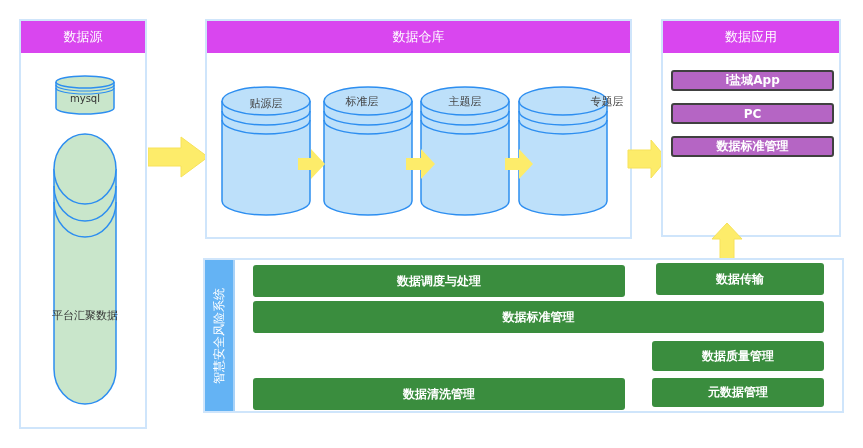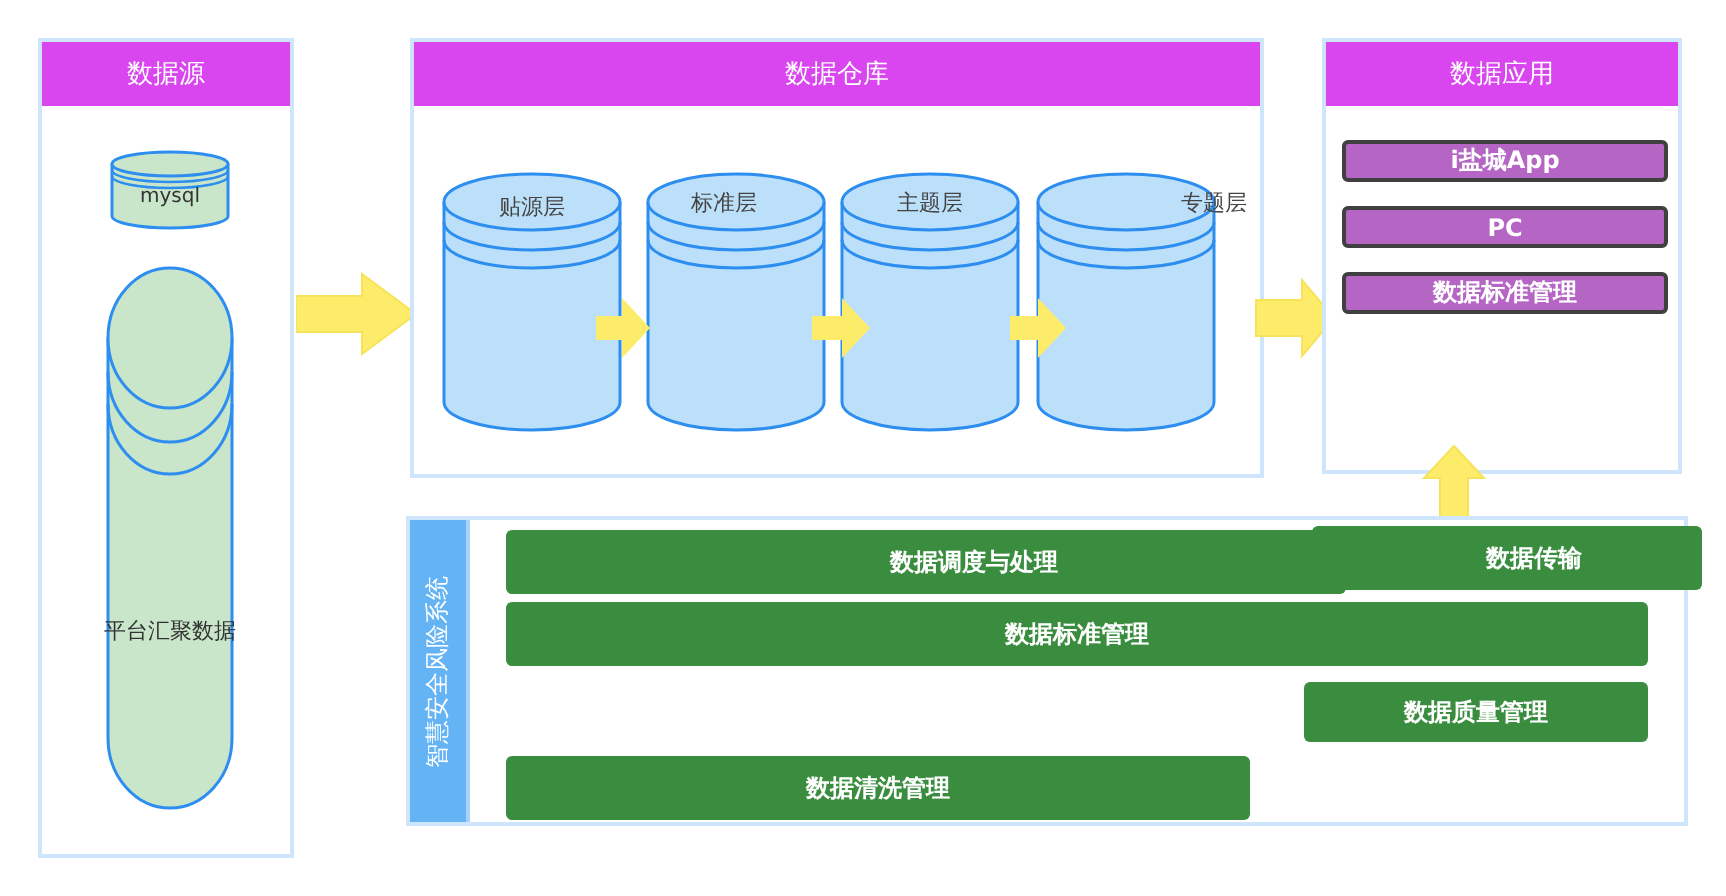--- a/index.html
+++ b/index.html
@@ -104,7 +104,7 @@
   <div class="sec-label">
     <span>智慧安全风险系统</span>
   </div>
-  <div class="gbox" style="left:48px; top:5px; width:372px; height:32px;padding-left:48px;">数据调度与处理</div>
+  <div class="gbox" style="left:48px; top:5px; width:372px; height:32px;">数据调度与处理</div>
   <div class="gbox" style="left:451px; top:3px; width:168px; height:32px;padding-left:27px;">数据传输</div>
   <div class="gbox" style="left:48px; top:41px; width:571px; height:32px;">数据标准管理</div>
   <div class="gbox" style="left:447px; top:81px; width:172px; height:30px;">数据质量管理</div>

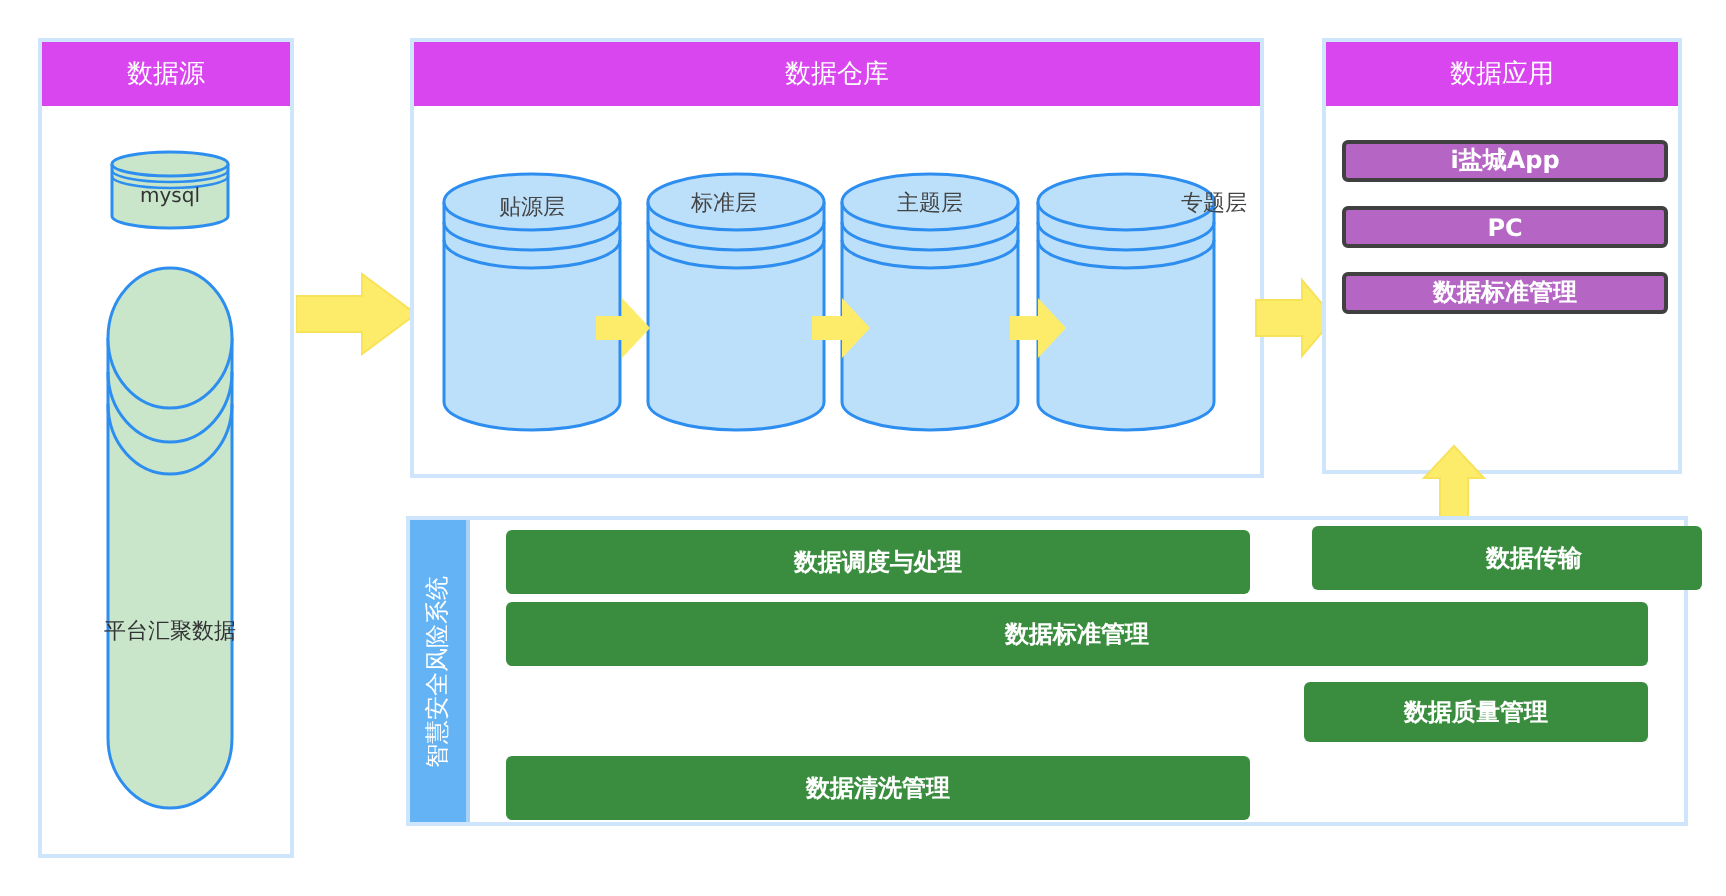--- a/index.html
+++ b/index.html
@@ -105,7 +105,7 @@
     <span>智慧安全风险系统</span>
   </div>
   <div class="gbox" style="left:48px; top:5px; width:372px; height:32px;">数据调度与处理</div>
-  <div class="gbox" style="left:451px; top:3px; width:168px; height:32px;padding-left:27px;">数据传输</div>
+  <div class="gbox" style="left:451px; top:3px; width:168px; height:32px;">数据传输</div>
   <div class="gbox" style="left:48px; top:41px; width:571px; height:32px;">数据标准管理</div>
   <div class="gbox" style="left:447px; top:81px; width:172px; height:30px;">数据质量管理</div>
   <div class="gbox" style="left:48px; top:118px; width:372px; height:32px;">数据清洗管理</div>

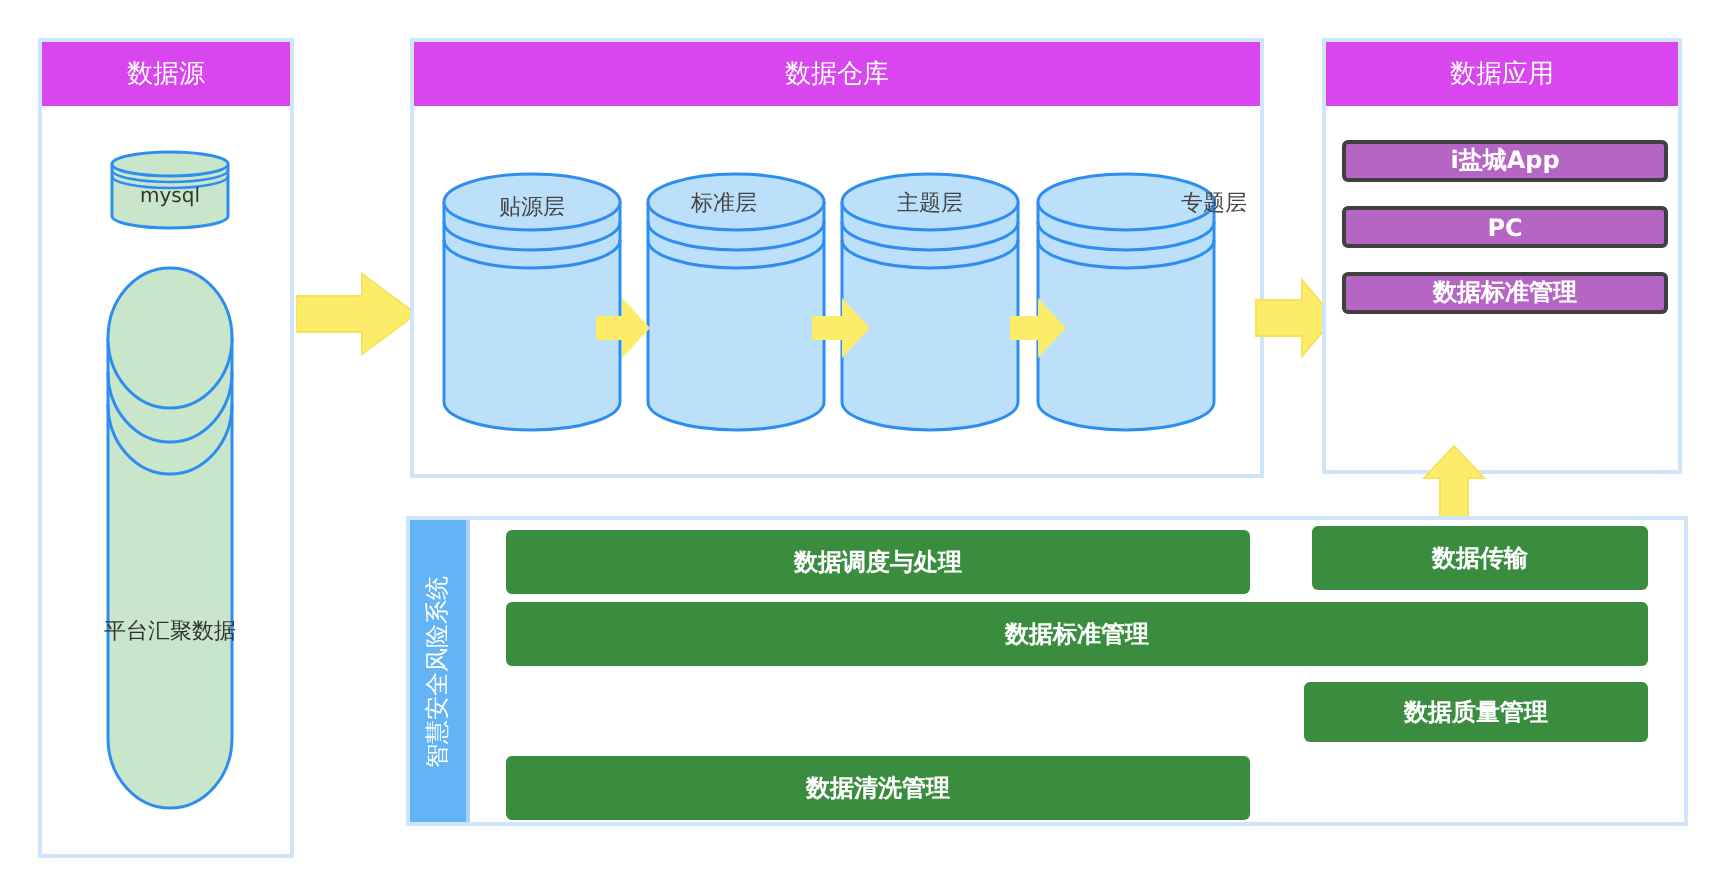--- a/index.html
+++ b/index.html
@@ -109,6 +109,7 @@
   <div class="gbox" style="left:48px; top:41px; width:571px; height:32px;">数据标准管理</div>
   <div class="gbox" style="left:447px; top:81px; width:172px; height:30px;">数据质量管理</div>
   <div class="gbox" style="left:48px; top:118px; width:372px; height:32px;">数据清洗管理</div>
+  <div class="gbox" style="left:447px; top:118px; width:172px; height:29px;">元数据管理</div>
 </div>
 
 </body></html>

